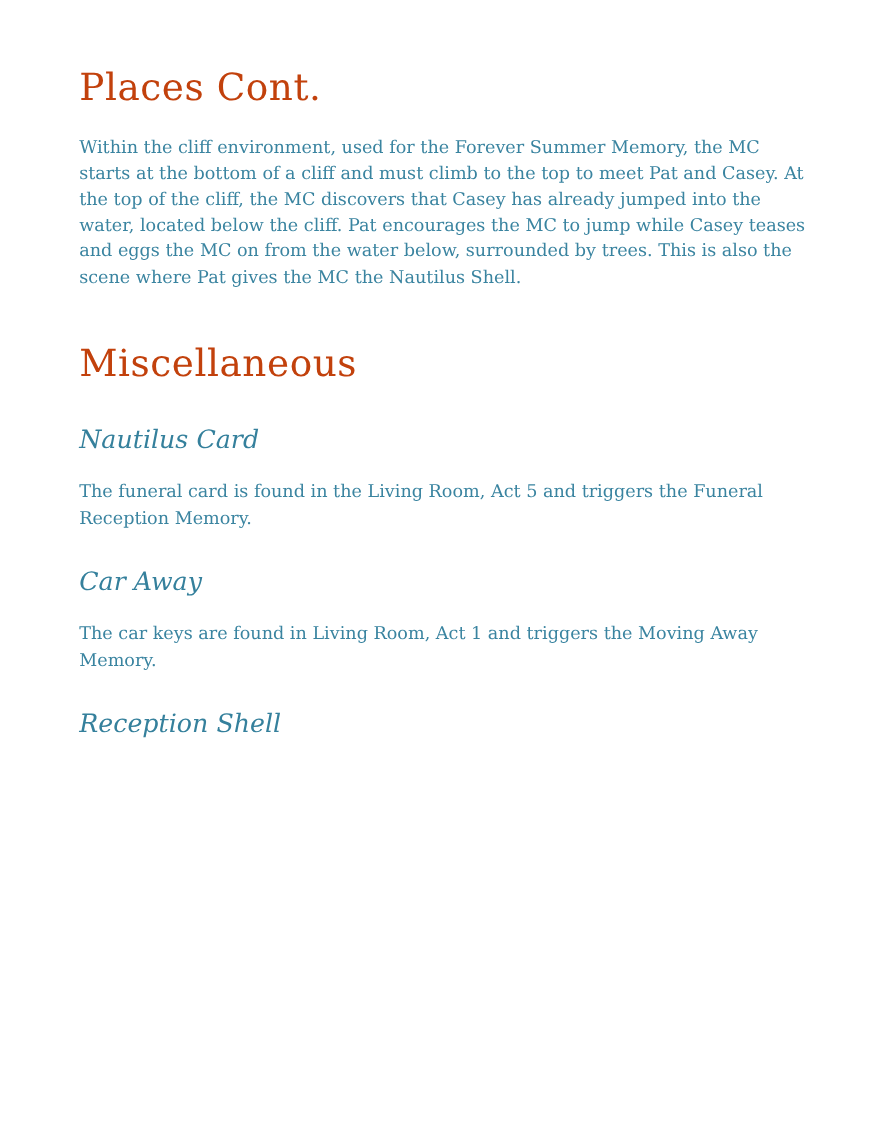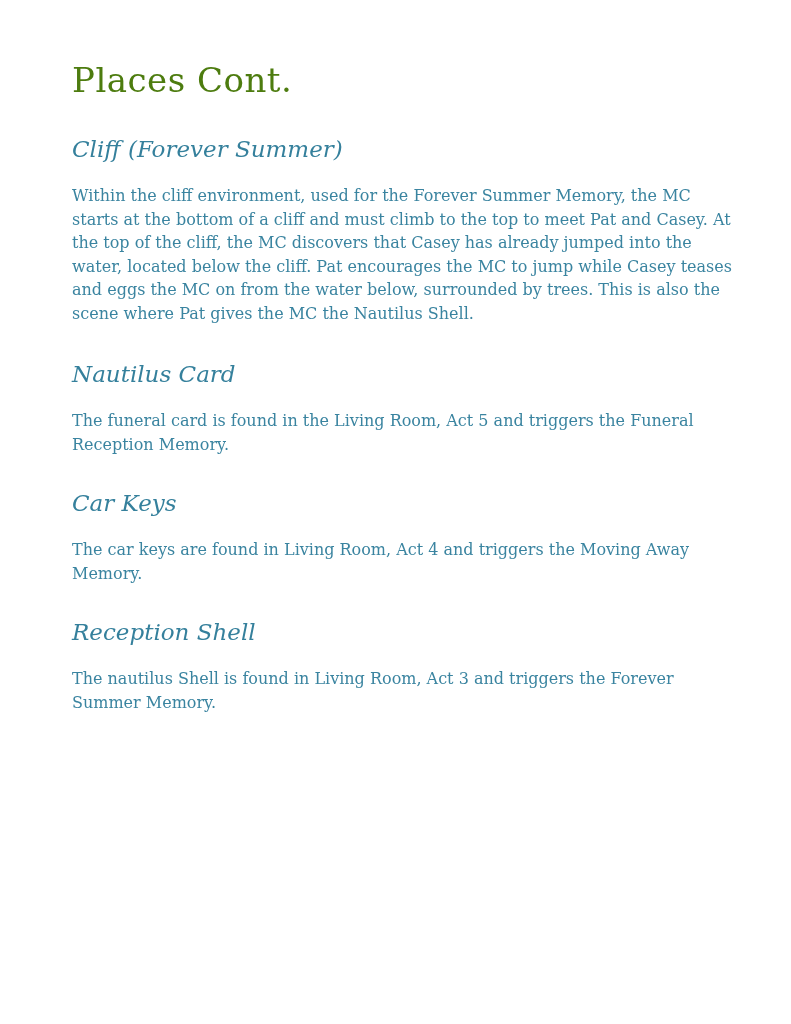--- a/index.html
+++ b/index.html
@@ -27,7 +27,7 @@
     line-height: 40px;
     font-weight: 500;
     letter-spacing: 0.5px;
-    color: #4d7c0f;
+    color: #c2410c;
   }
   h1.section-heading.spaced {
     margin-top: 48px;

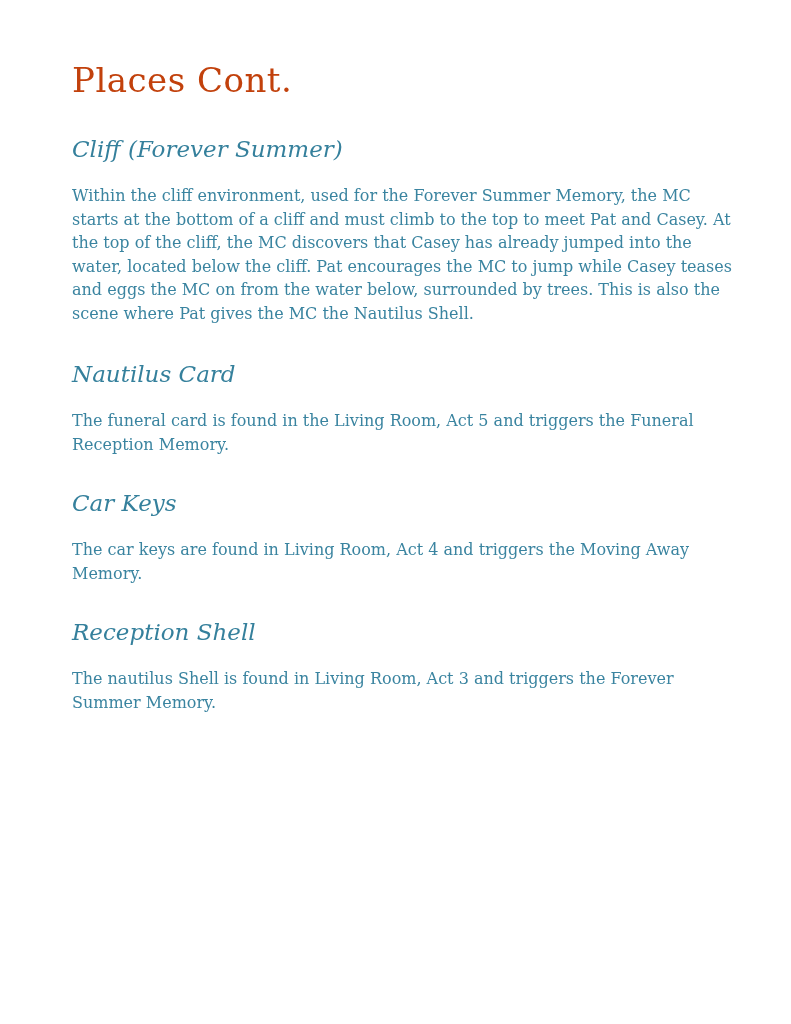--- a/index.html
+++ b/index.html
@@ -59,7 +59,6 @@
 
     <h1 class="section-heading">Places Cont.</h1>
 
-    <h2 class="subsection-title">Cliff (Forever Summer)</h2>
 
     <p class="body-text">Within the cliff environment, used for the Forever Summer Memory, the MC starts at the bottom of a cliff and must climb to the top to meet Pat and Casey. At the top of the cliff, the MC discovers that Casey has already jumped into the water, located below the cliff. Pat encourages the MC to jump while Casey teases and eggs the MC on from the water below, surrounded by trees. This is also the scene where Pat gives the MC the Nautilus Shell.</p>
 

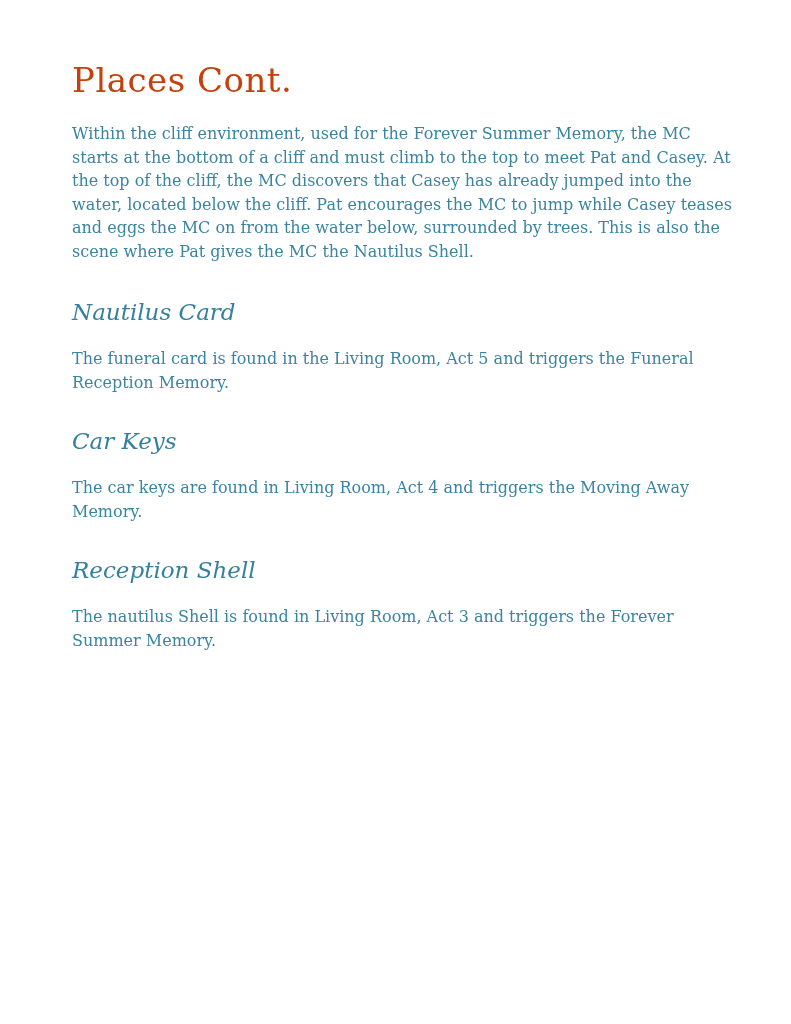--- a/index.html
+++ b/index.html
@@ -62,6 +62,7 @@
 
     <p class="body-text">Within the cliff environment, used for the Forever Summer Memory, the MC starts at the bottom of a cliff and must climb to the top to meet Pat and Casey. At the top of the cliff, the MC discovers that Casey has already jumped into the water, located below the cliff. Pat encourages the MC to jump while Casey teases and eggs the MC on from the water below, surrounded by trees. This is also the scene where Pat gives the MC the Nautilus Shell.</p>
 
+    <h1 class="section-heading spaced">Miscellaneous</h1>
 
     <h2 class="subsection-title">Nautilus Card</h2>
 

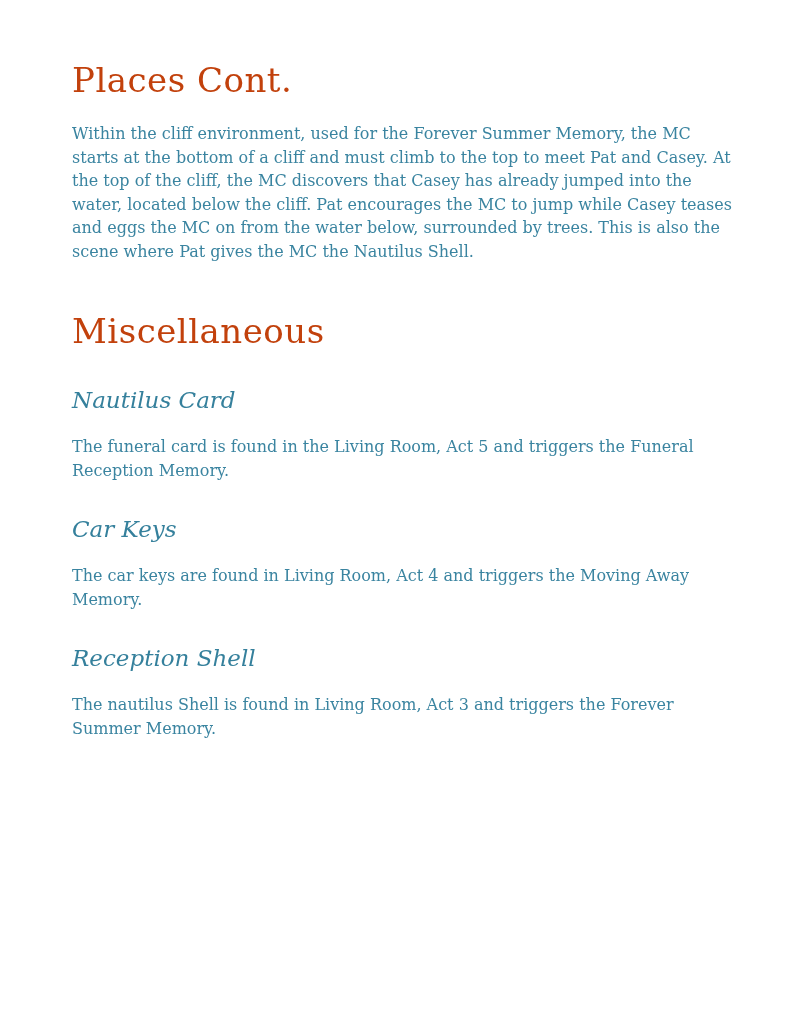--- a/index.html
+++ b/index.html
@@ -68,7 +68,7 @@
 
     <p class="body-text">The funeral card is found in the Living Room, Act 5 and triggers the Funeral Reception Memory.</p>
 
-    <h2 class="subsection-title tight">Car Keys</h2>
+    <h2 class="subsection-title tight">Car Away</h2>
 
     <p class="body-text">The car keys are found in Living Room, Act 4 and triggers the Moving Away Memory.</p>
 

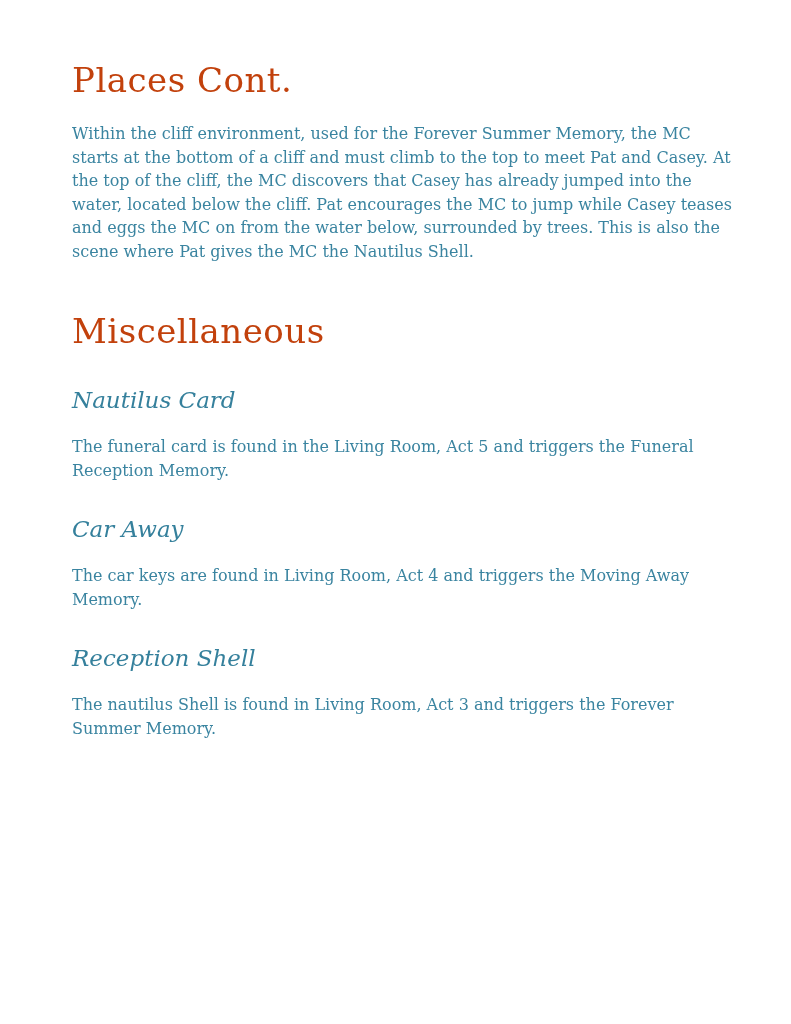--- a/index.html
+++ b/index.html
@@ -70,7 +70,7 @@
 
     <h2 class="subsection-title tight">Car Away</h2>
 
-    <p class="body-text">The car keys are found in Living Room, Act 4 and triggers the Moving Away Memory.</p>
+    <p class="body-text">The car keys are found in Living Room, Act 1 and triggers the Moving Away Memory.</p>
 
     <h2 class="subsection-title tight">Reception Shell</h2>
 

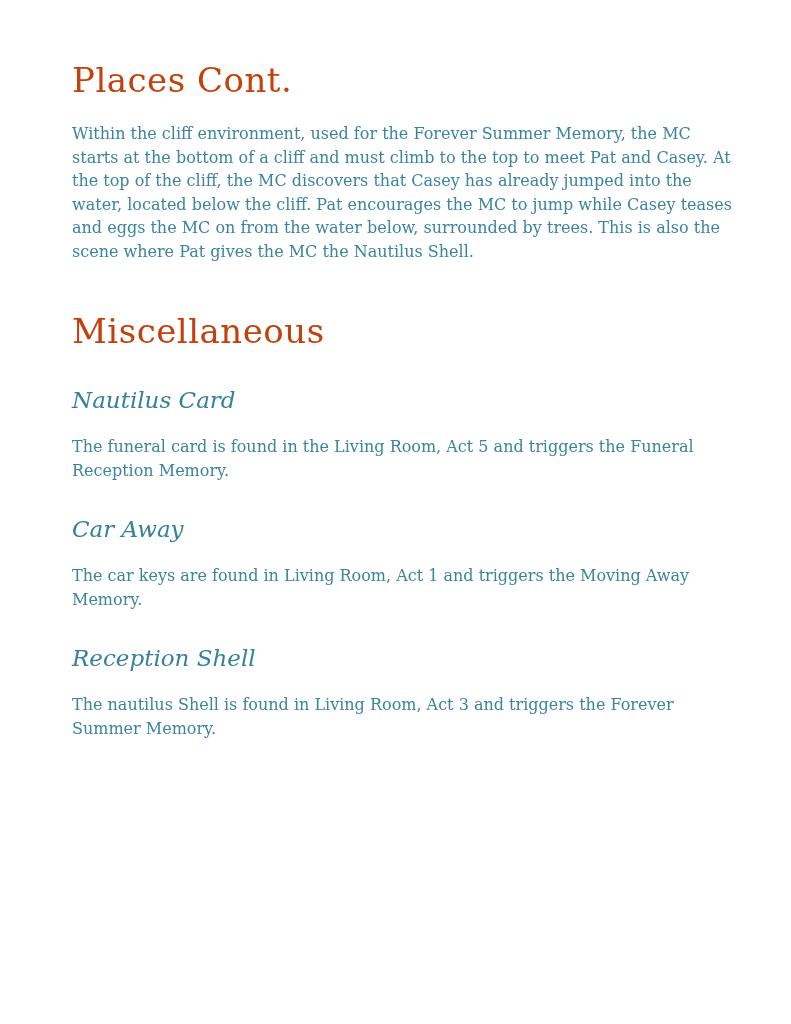--- a/index.html
+++ b/index.html
@@ -74,7 +74,6 @@
 
     <h2 class="subsection-title tight">Reception Shell</h2>
 
-    <p class="body-text">The nautilus Shell is found in Living Room, Act 3 and triggers the Forever Summer Memory.</p>
 
   </div>
 </main>

